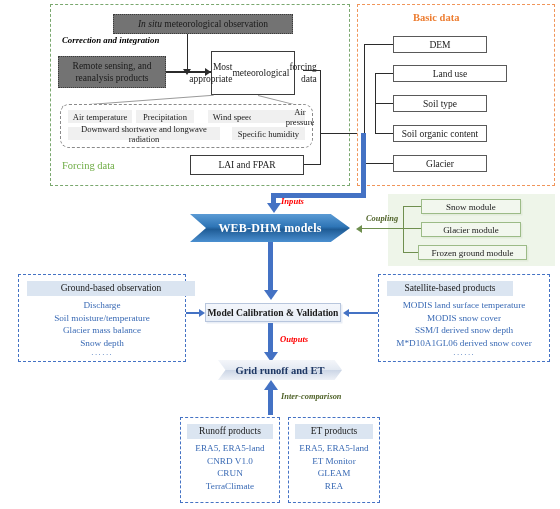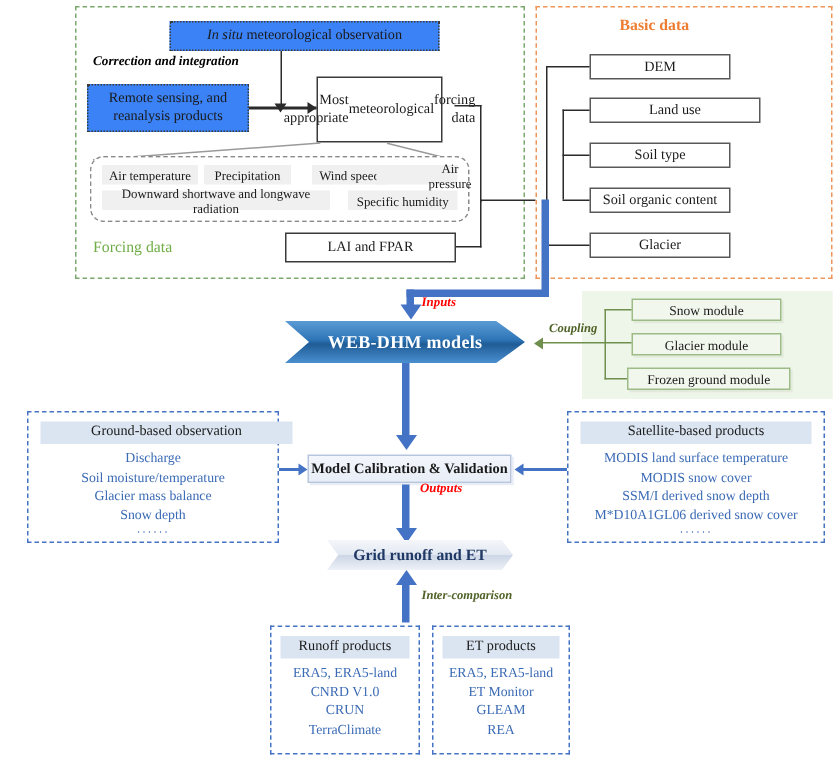--- a/index.html
+++ b/index.html
@@ -87,7 +87,7 @@
   }
   .box-dotted{
     border:1.4px dotted #3b3b3b;
-    background:#3b82f6;
+    background:#737373;
     text-align:right;
     font-size:9.5px;
     display:flex;align-items:center;justify-content:center;

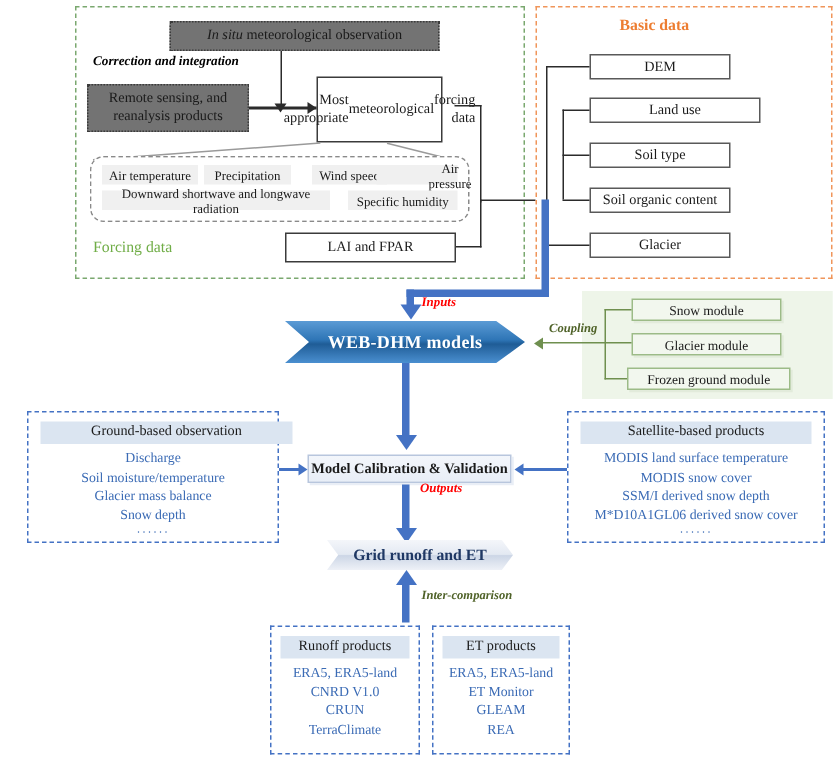--- a/index.html
+++ b/index.html
@@ -321,7 +321,7 @@
   <div class="arrow-r-blue" style="left:199px;top:309px;"></div>
 
   <div class="abs panel-sat"></div>
-  <div class="abs sub-head" style="left:387px;top:281px;width:154px;">Satellite-based products</div>
+  <div class="abs sub-head" style="left:387px;top:281px;width:126px;">Satellite-based products</div>
   <div class="abs blue-list" style="left:380px;top:299px;width:168px;">
     <div>MODIS land surface temperature</div>
     <div>MODIS snow cover</div>

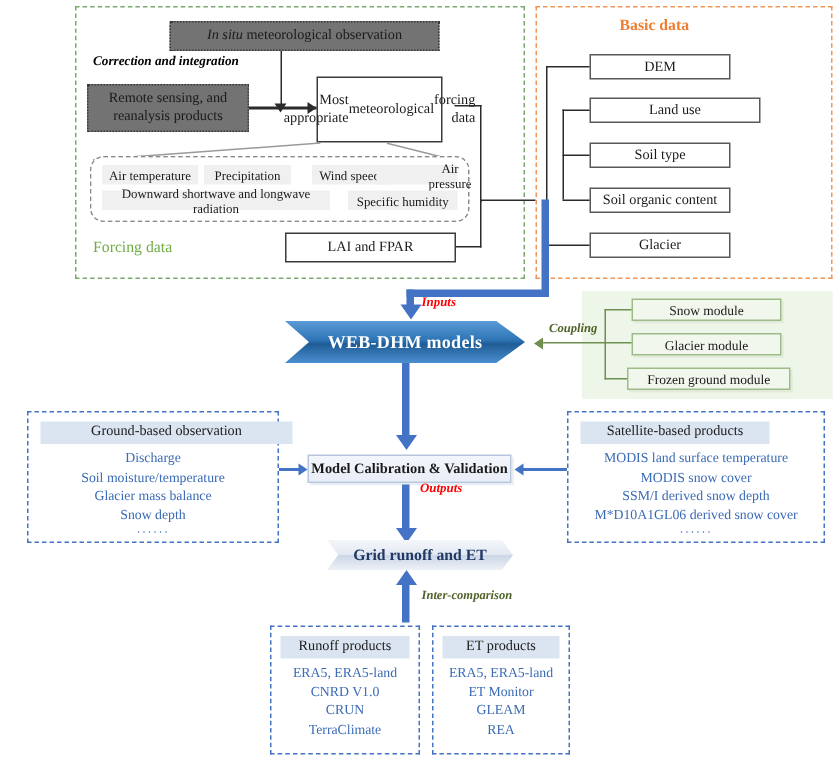--- a/index.html
+++ b/index.html
@@ -334,7 +334,7 @@
 
   <div class="ln ln-blue" style="left:268px;top:323px;width:5px;height:32px;"></div>
   <div class="arrow-d-blue" style="left:263.5px;top:352px;"></div>
-  <div class="abs lbl-red" style="left:280px;top:320px;">Outputs</div>
+  <div class="abs lbl-red" style="left:280px;top:334px;">Outputs</div>
 
   <div class="abs banner-grid">Grid runoff and ET</div>
 

